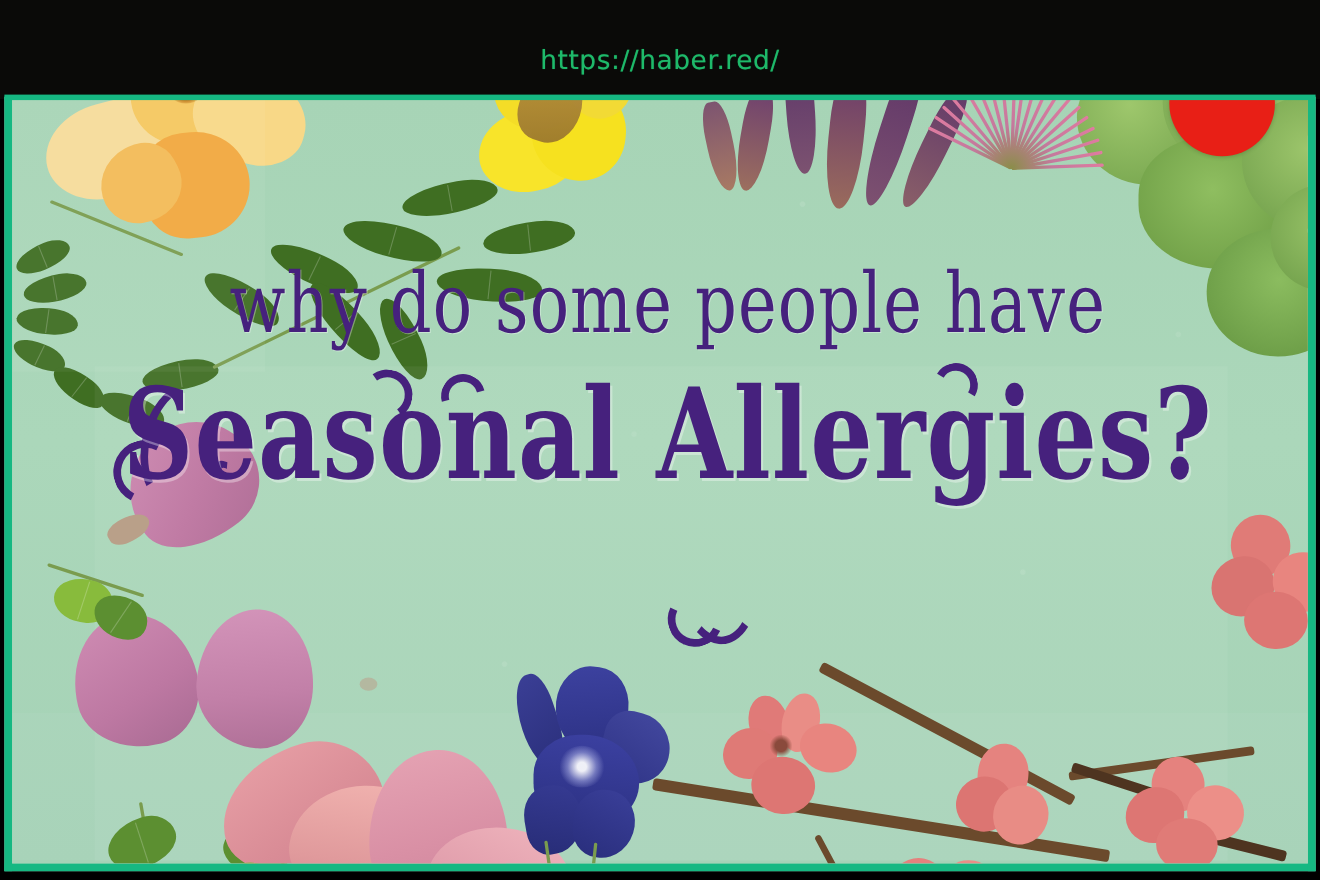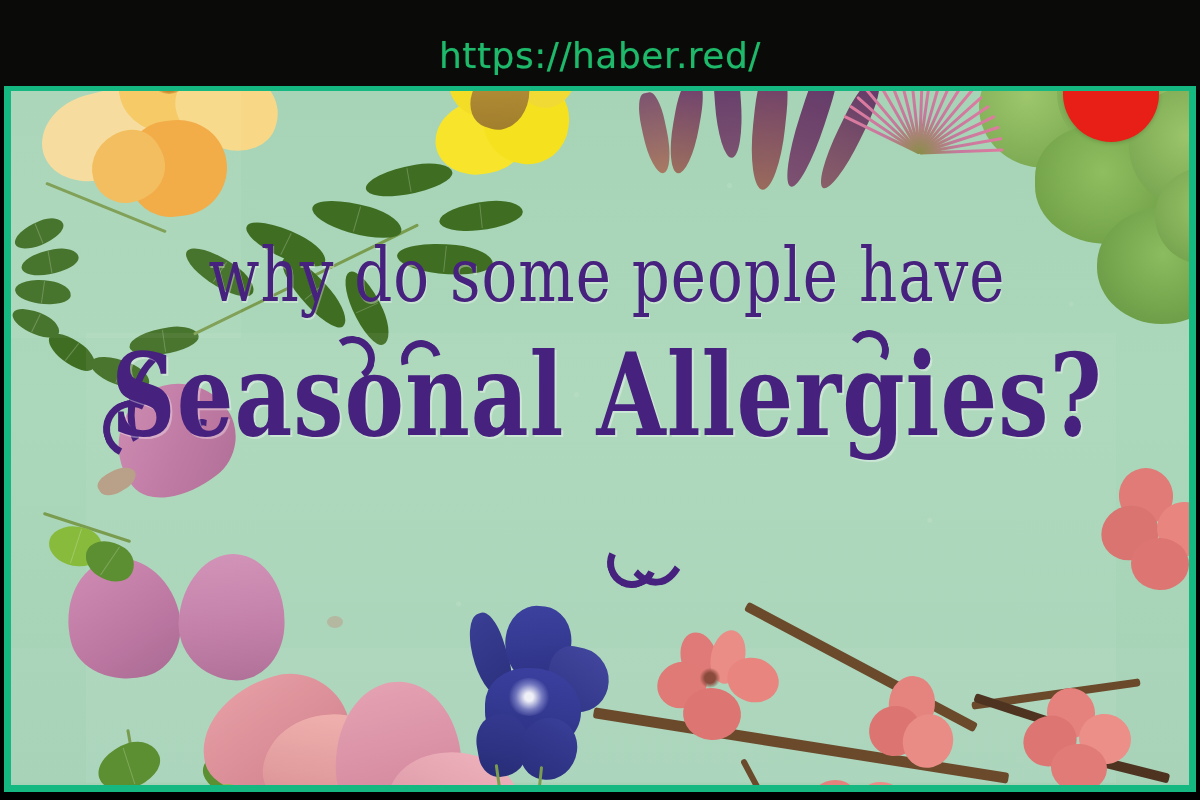--- a/index.html
+++ b/index.html
@@ -20,7 +20,7 @@
   }
   .url-text {
     font-family:"DejaVu Sans", sans-serif;
-    font-size:36px; letter-spacing:0.5px;
+    font-size:24px; letter-spacing:0.5px;
     color:#1eb96a;
     text-shadow:0 0 1px rgba(30,185,106,.5);
     transform:translateY(-2px);

